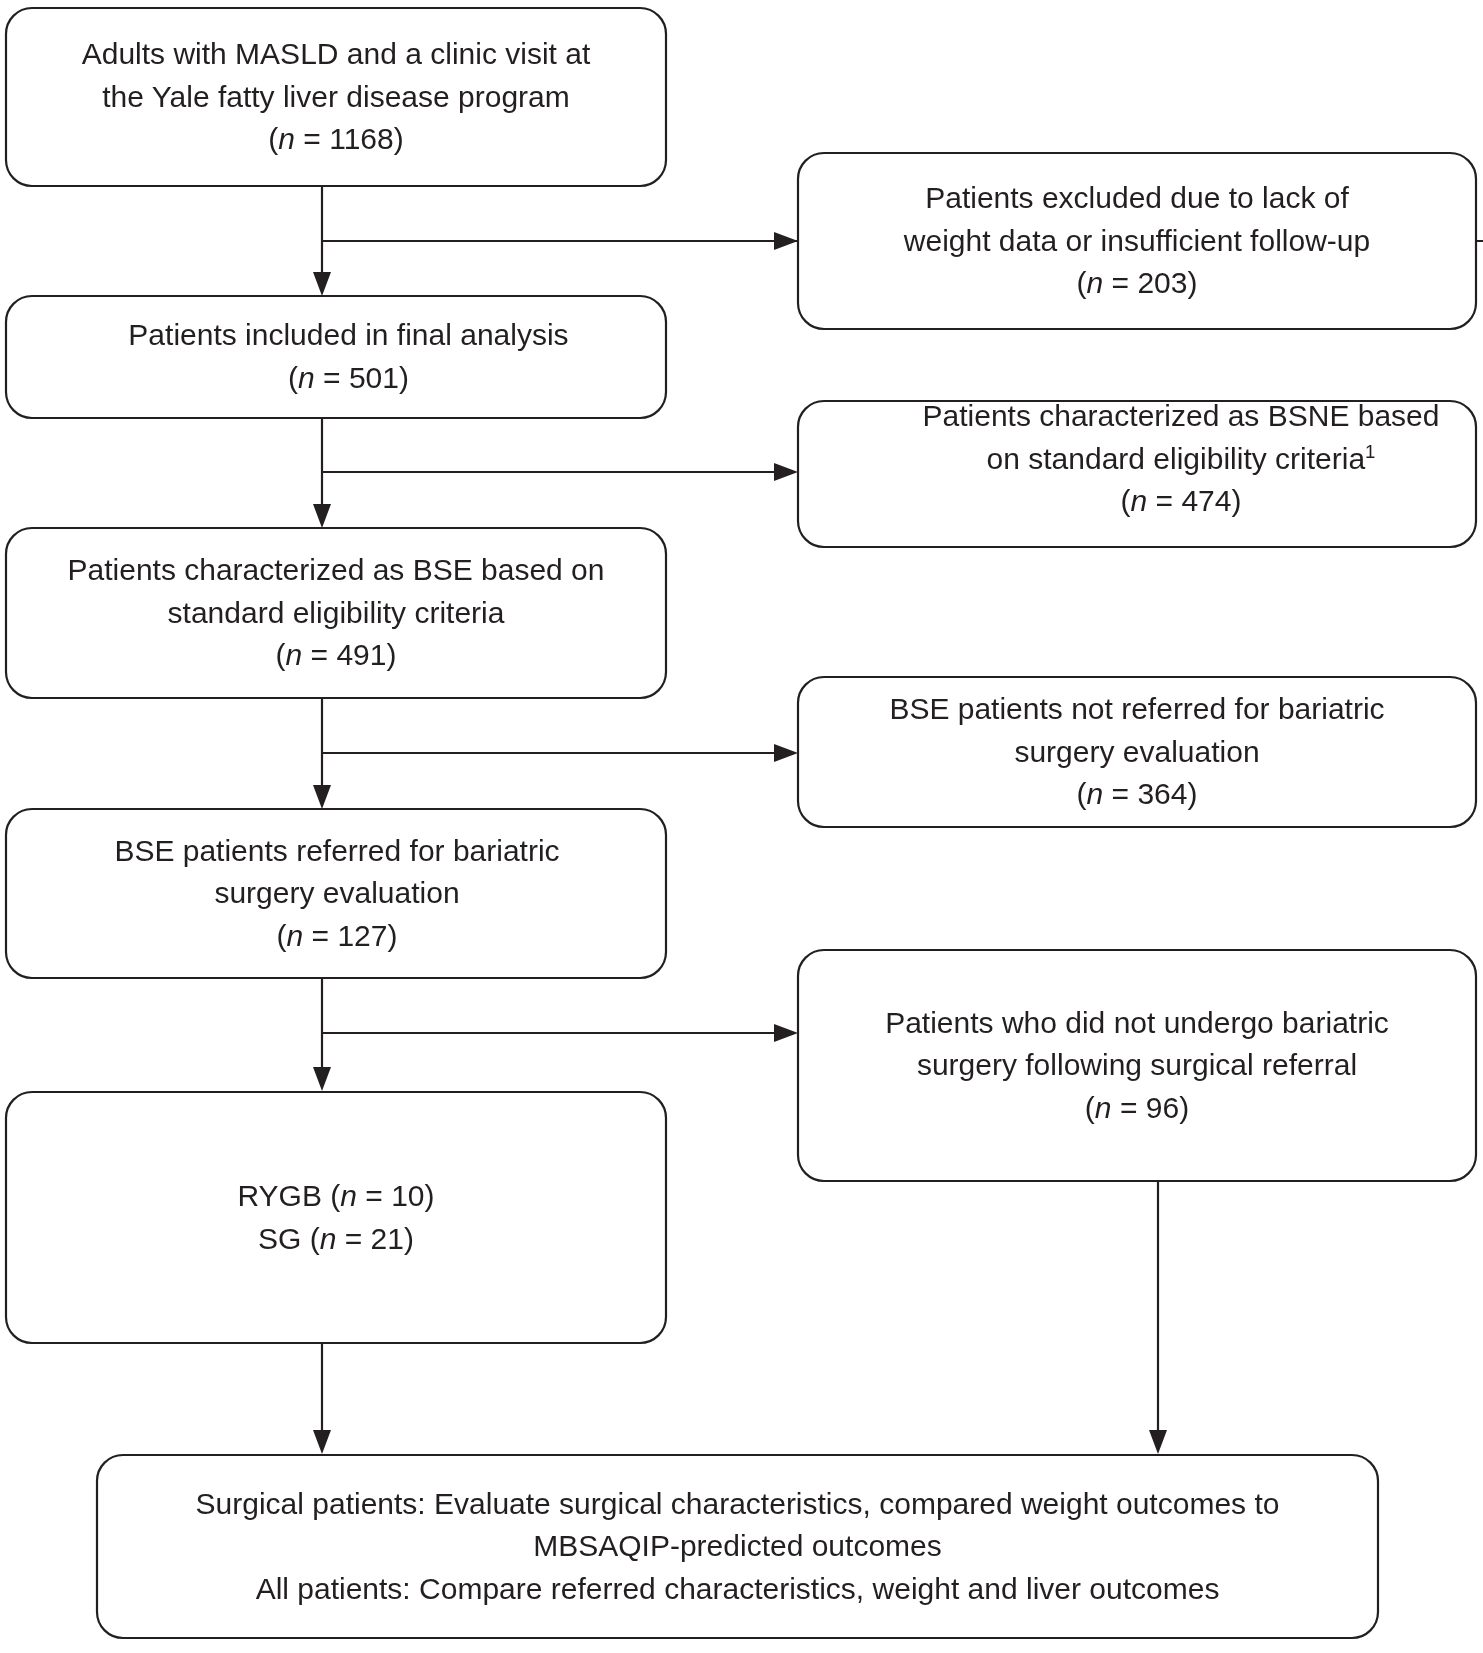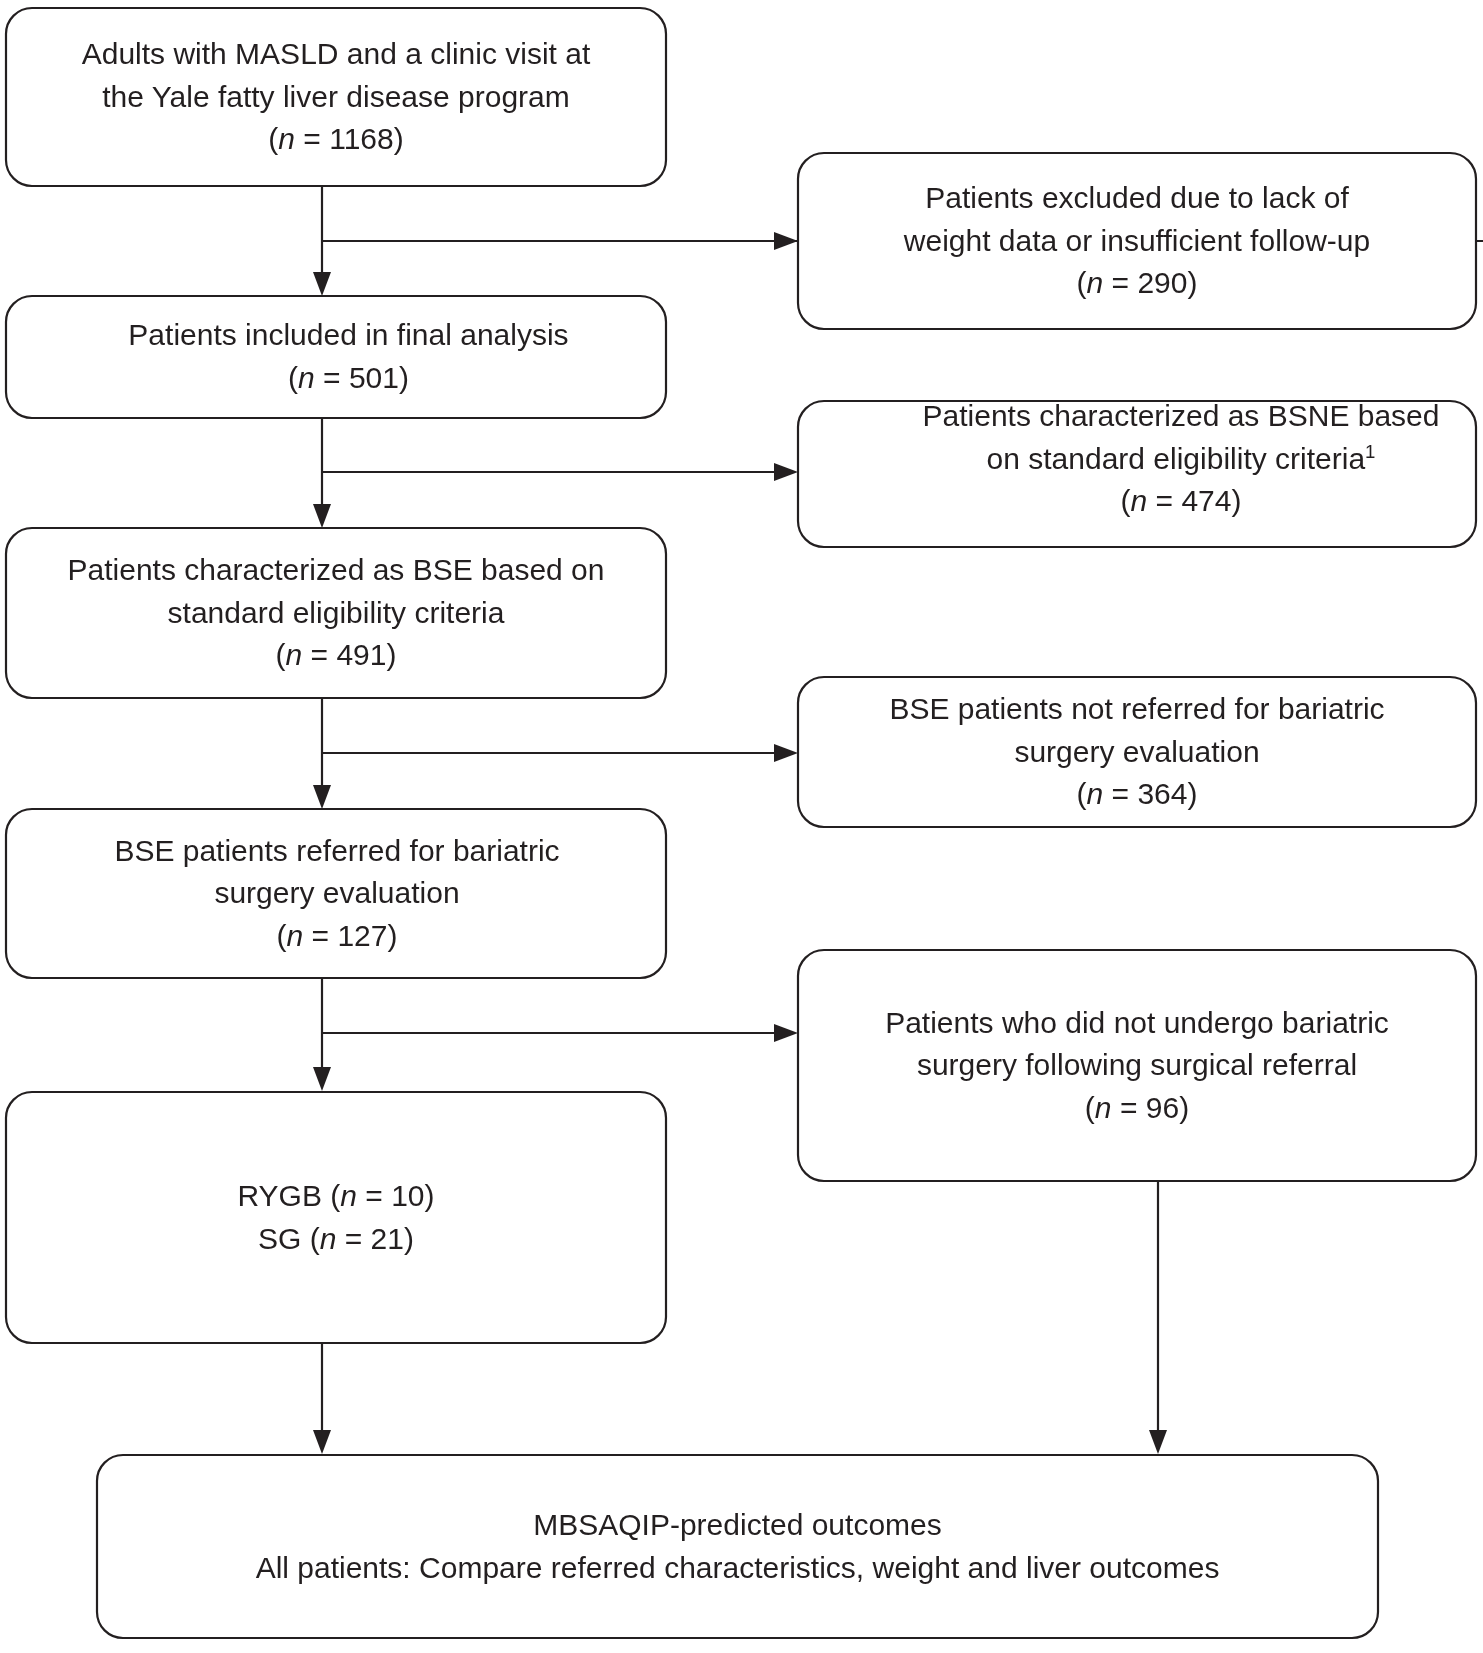--- a/index.html
+++ b/index.html
@@ -129,7 +129,7 @@
   <div class="node-text" style="left:798px; top:153px; width:678px; height:176px;">
     <span class="ln">Patients excluded due to lack of</span>
     <span class="ln">weight data or insufficient follow-up</span>
-    <span class="ln">(<span class="it">n</span> = <span>290</span>)</span>
+    <span class="ln">(<span class="it">n</span> = <span>203</span>)</span>
   </div>
 
   <div class="node-text" style="left:6px; top:296px; width:660px; height:122px;padding-left:39px;">

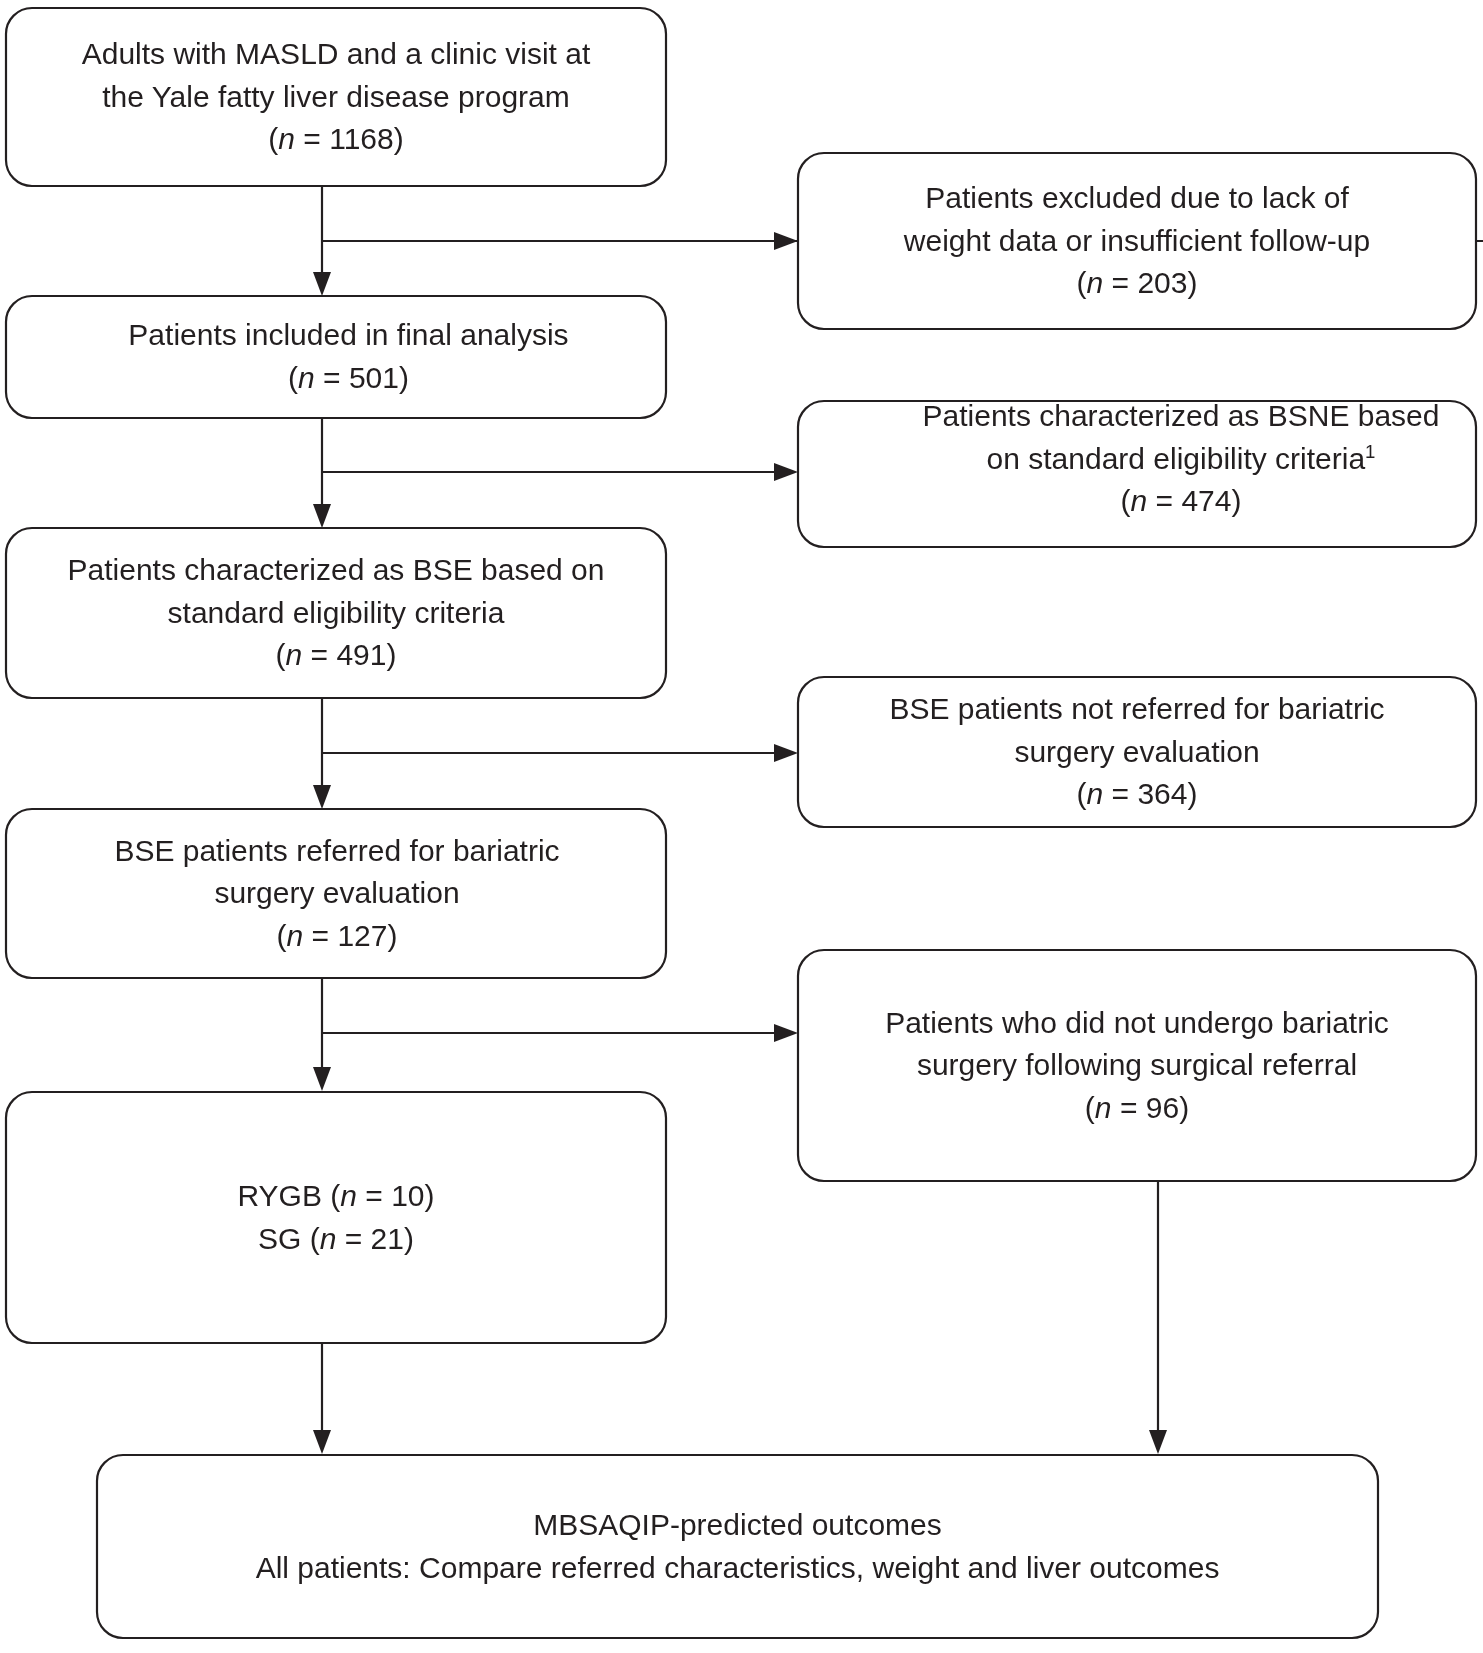--- a/index.html
+++ b/index.html
@@ -173,6 +173,7 @@
   </div>
 
   <div class="node-text" style="left:97px; top:1455px; width:1281px; height:183px;">
+    <span class="ln">Surgical patients: Evaluate surgical characteristics, compared weight outcomes to</span>
     <span class="ln">MBSAQIP-predicted outcomes</span>
     <span class="ln">All patients: Compare referred characteristics, weight and liver outcomes</span>
   </div>

